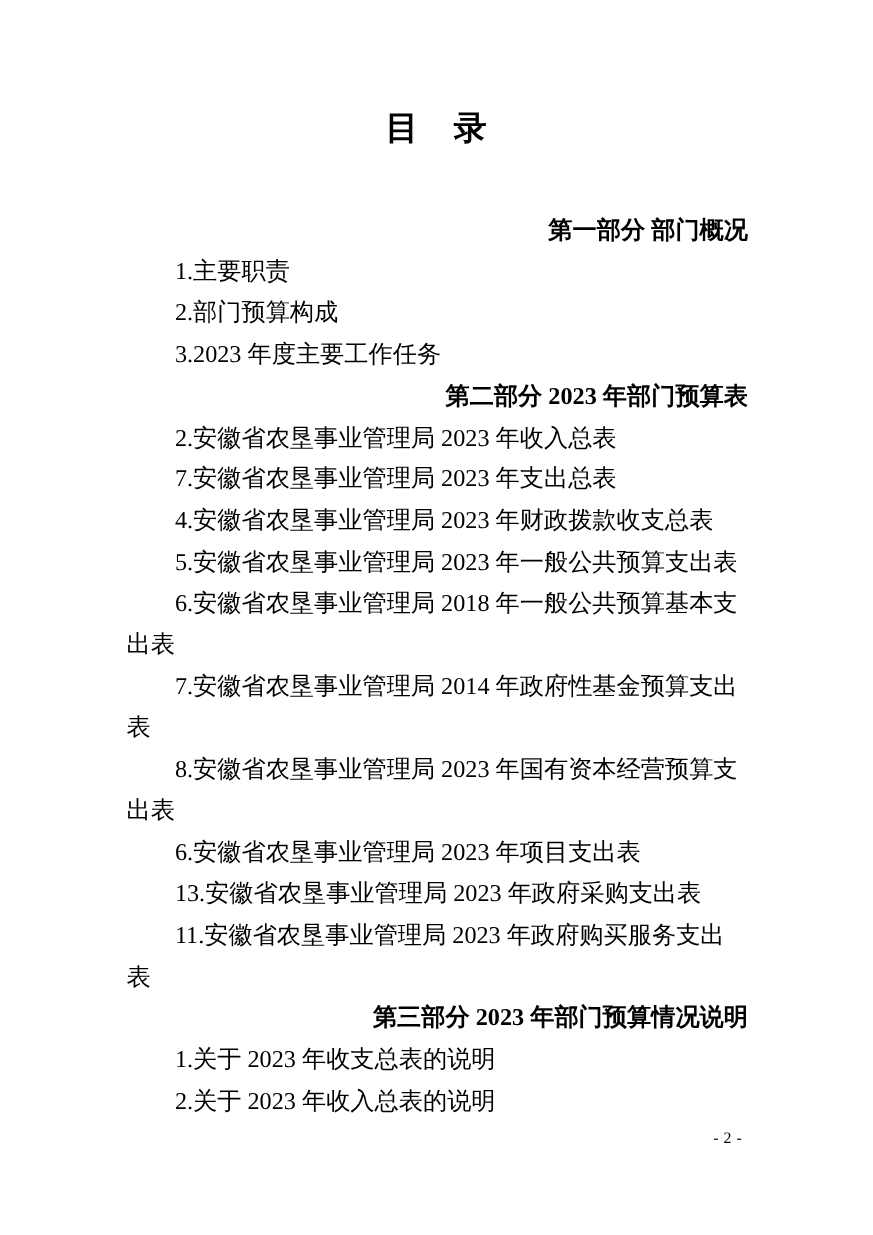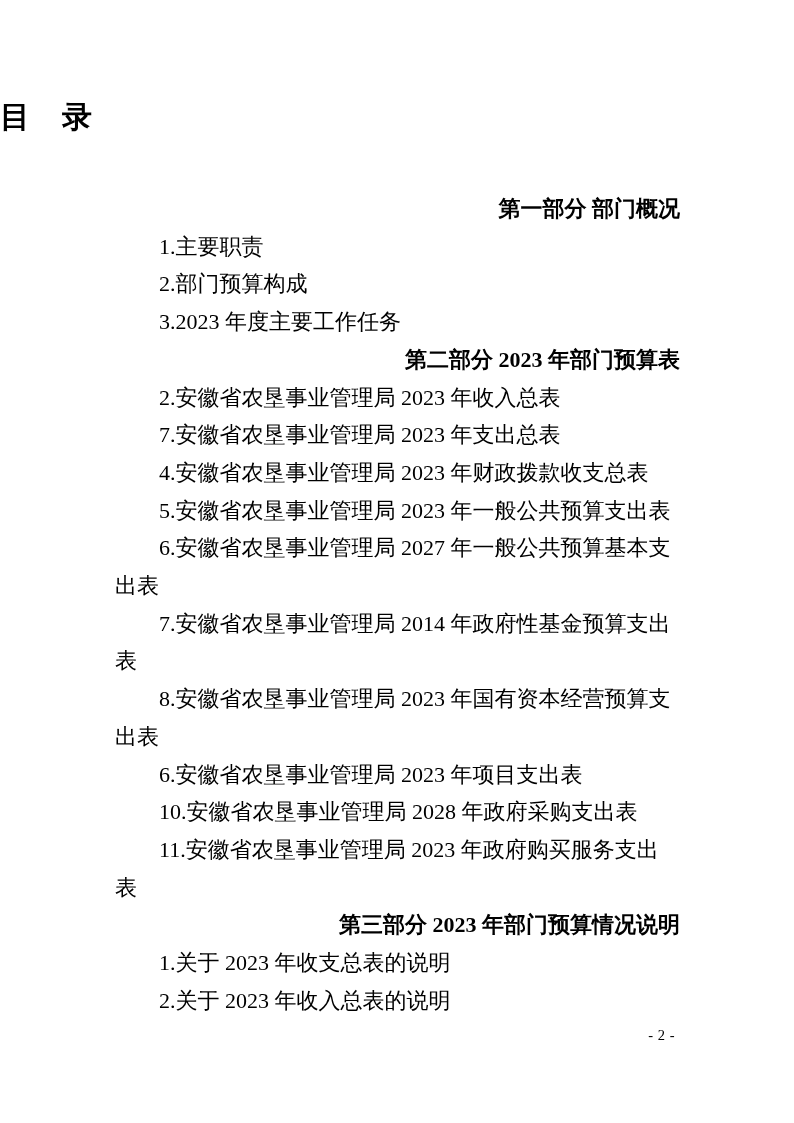--- a/index.html
+++ b/index.html
@@ -21,7 +21,7 @@
     top: 97px;
     left: 0;
     right: 0;
-    text-align: left;
+    text-align: center;
     font-size: 30px;
     font-weight: bold;
     line-height: 40px;

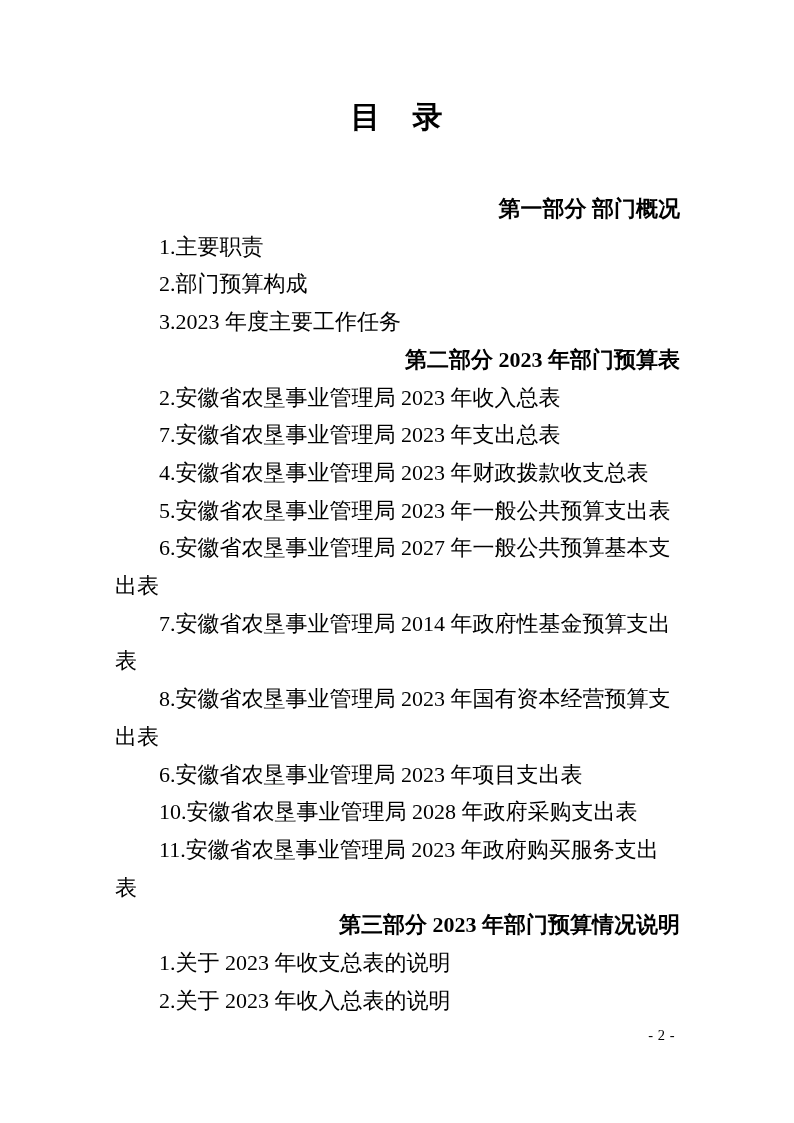--- a/index.html
+++ b/index.html
@@ -71,7 +71,7 @@
       <div class="toc-entry">7.安徽省农垦事业管理局 2023 年支出总表</div>
       <div class="toc-entry">4.安徽省农垦事业管理局 2023 年财政拨款收支总表</div>
       <div class="toc-entry">5.安徽省农垦事业管理局 2023 年一般公共预算支出表</div>
-      <div class="toc-entry">6.安徽省农垦事业管理局 2027 年一般公共预算基本支出表</div>
+      <div class="toc-entry">6.安徽省农垦事业管理局 2018 年一般公共预算基本支出表</div>
       <div class="toc-entry">7.安徽省农垦事业管理局 2014 年政府性基金预算支出表</div>
       <div class="toc-entry">8.安徽省农垦事业管理局 2023 年国有资本经营预算支出表</div>
       <div class="toc-entry">6.安徽省农垦事业管理局 2023 年项目支出表</div>

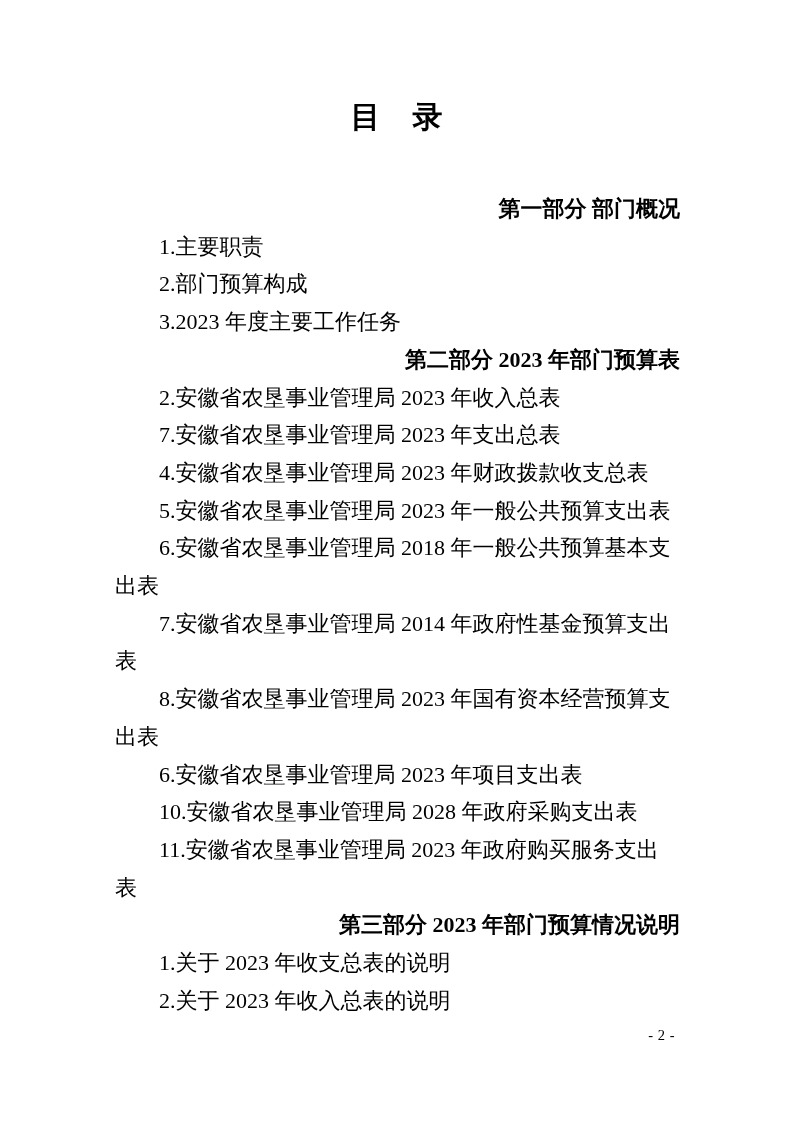--- a/index.html
+++ b/index.html
@@ -75,7 +75,7 @@
       <div class="toc-entry">7.安徽省农垦事业管理局 2014 年政府性基金预算支出表</div>
       <div class="toc-entry">8.安徽省农垦事业管理局 2023 年国有资本经营预算支出表</div>
       <div class="toc-entry">6.安徽省农垦事业管理局 2023 年项目支出表</div>
-      <div class="toc-entry">10.安徽省农垦事业管理局 2028 年政府采购支出表</div>
+      <div class="toc-entry">13.安徽省农垦事业管理局 2023 年政府采购支出表</div>
       <div class="toc-entry">11.安徽省农垦事业管理局 2023 年政府购买服务支出表</div>
       <div class="toc-entry section">第三部分 2023 年部门预算情况说明</div>
       <div class="toc-entry">1.关于 2023 年收支总表的说明</div>

